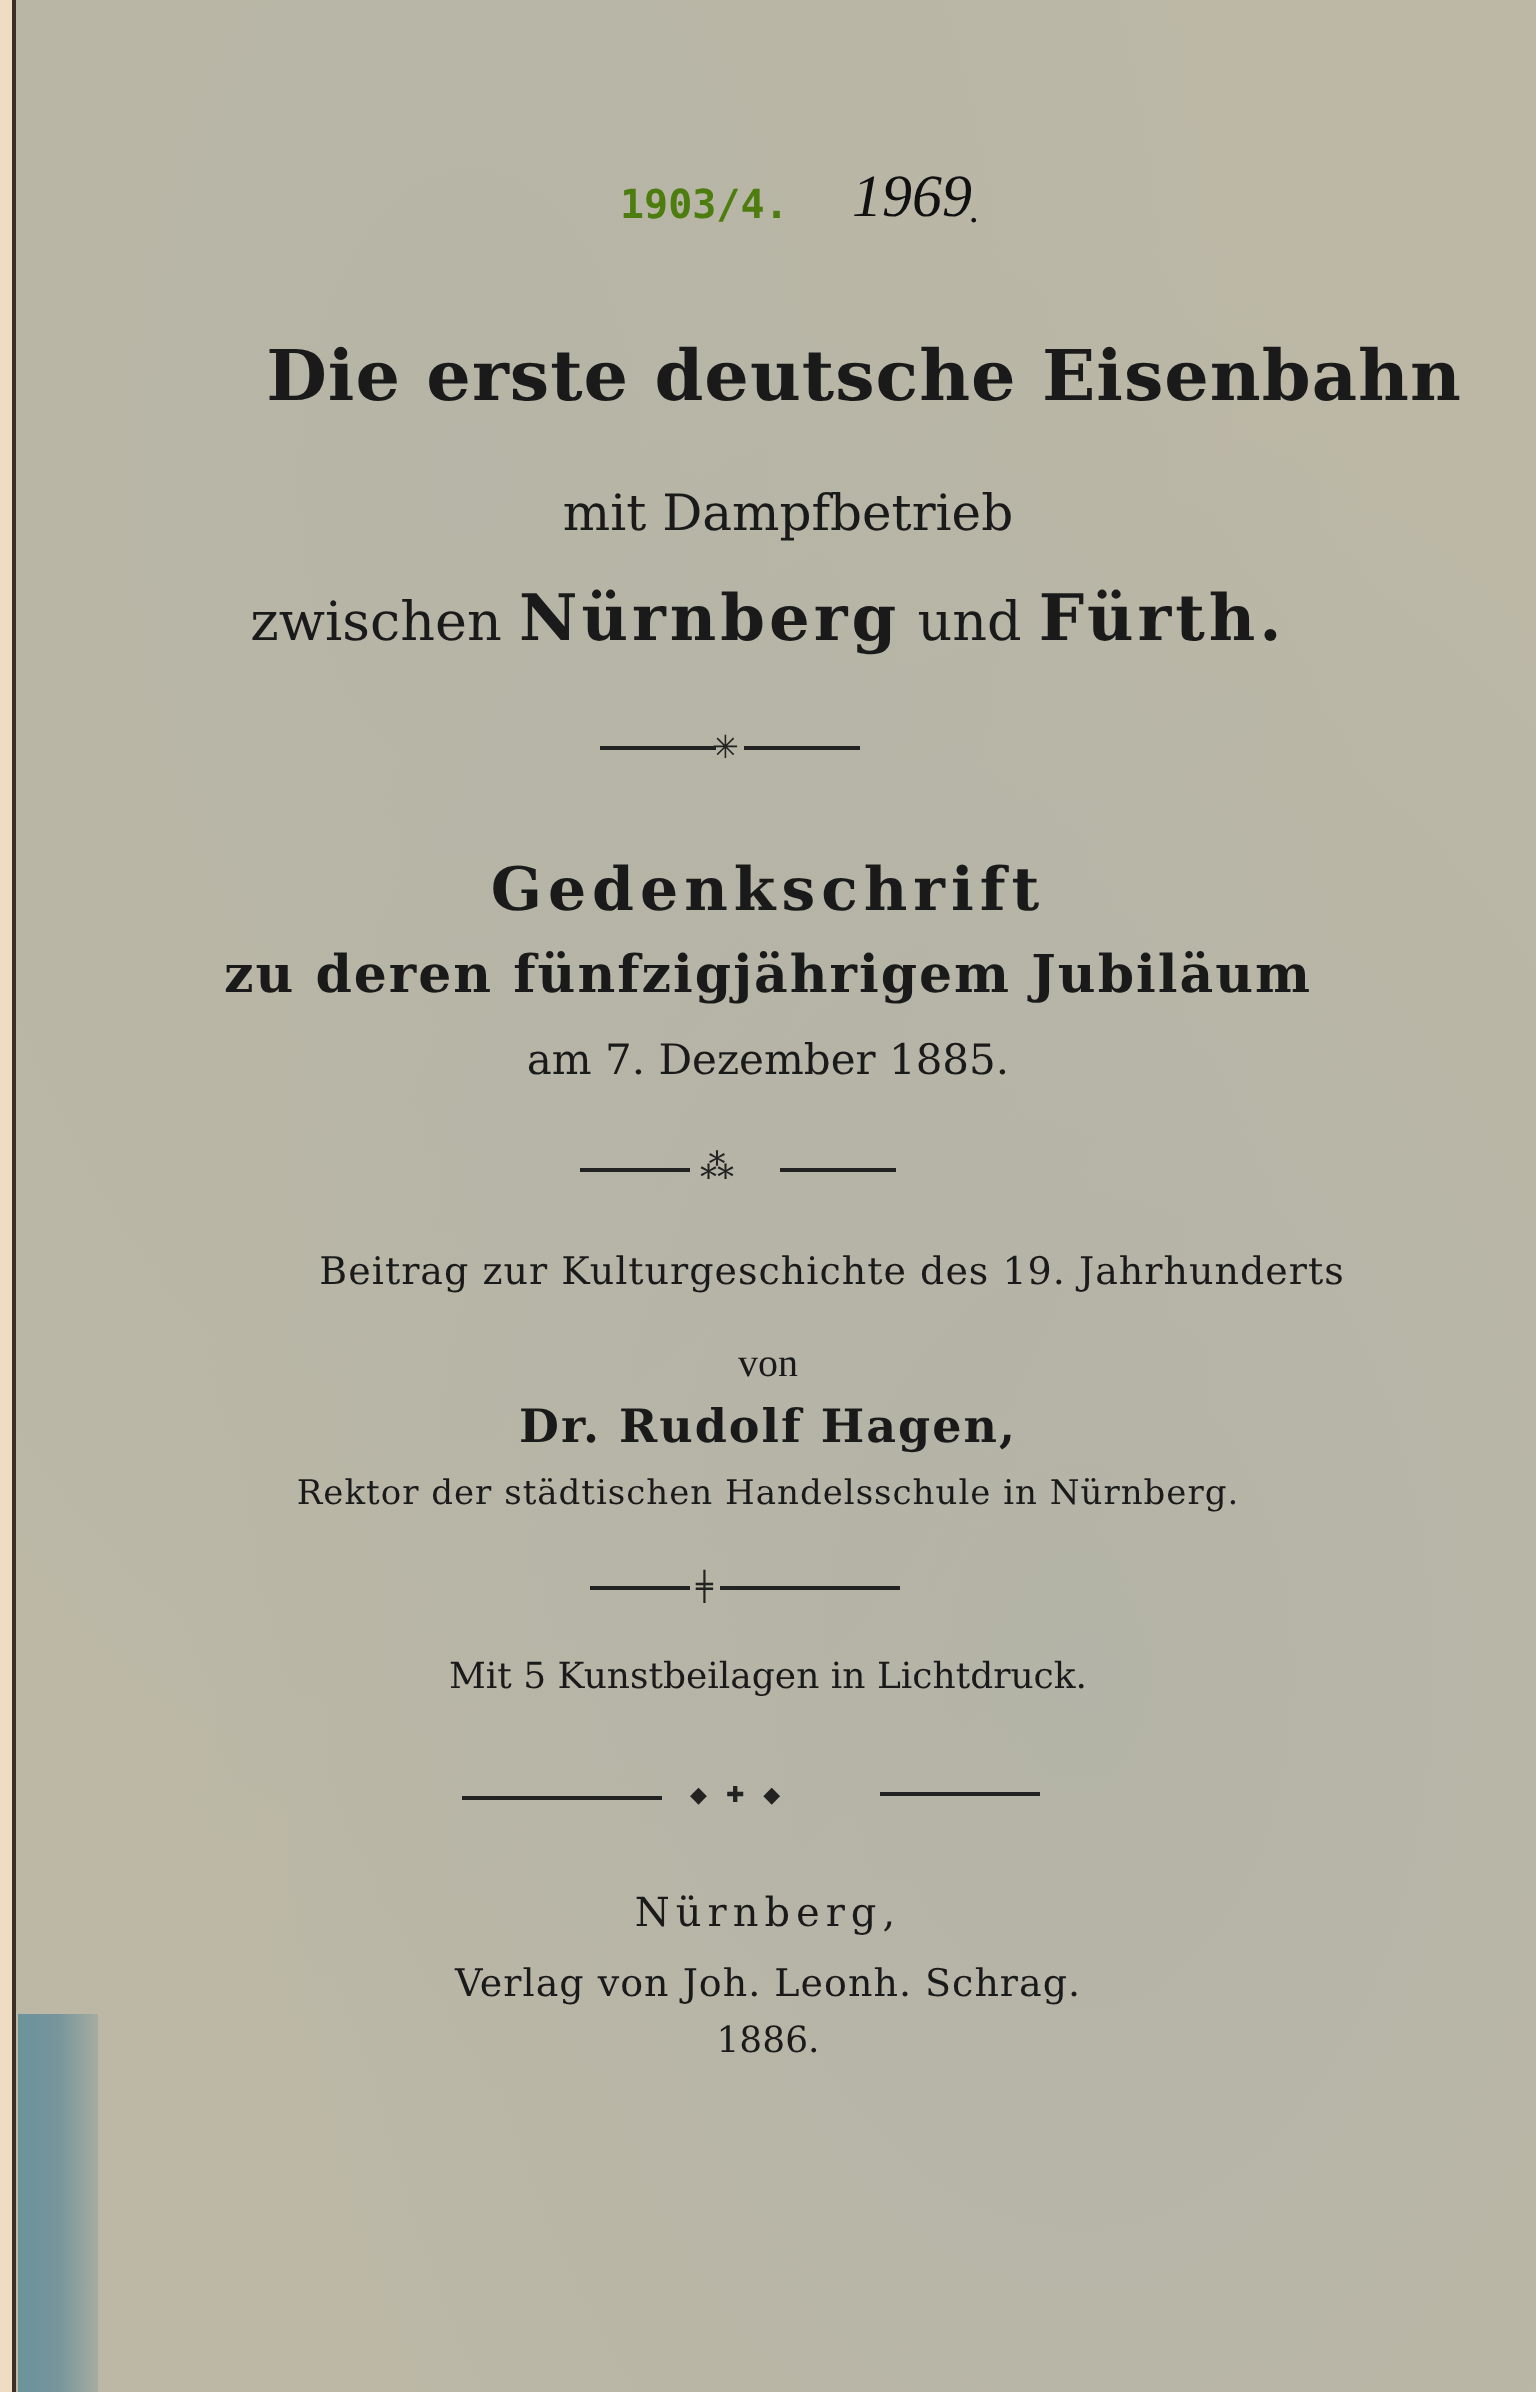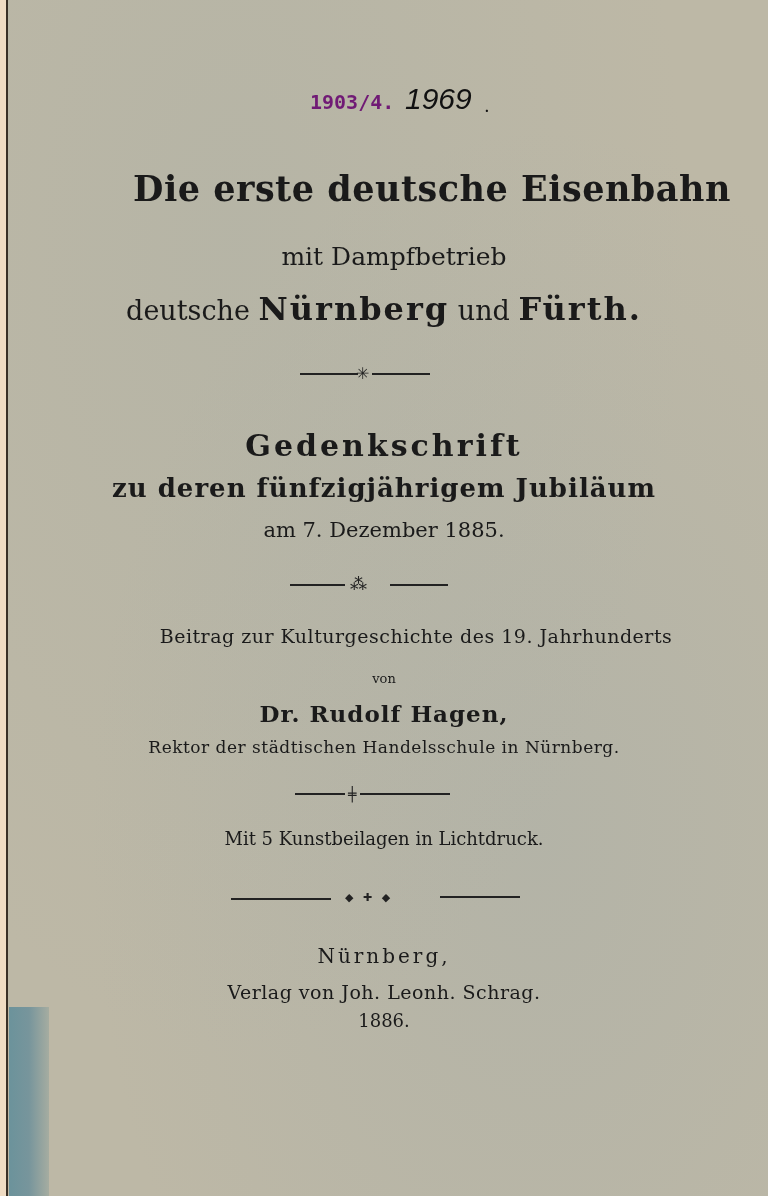--- a/index.html
+++ b/index.html
@@ -30,7 +30,7 @@
   }
   .line { position:absolute; left:0; width:768px; text-align:center; color:#1a1a1a; white-space:nowrap; }
   .stamp {
-    position:absolute; top:90px; left:310px; color:#701a75; font-weight:bold;
+    position:absolute; top:90px; left:310px; color:#4d7c0f; font-weight:bold;
     font-family:"DejaVu Sans Mono", monospace; font-size:20px;
   }
   .hand {

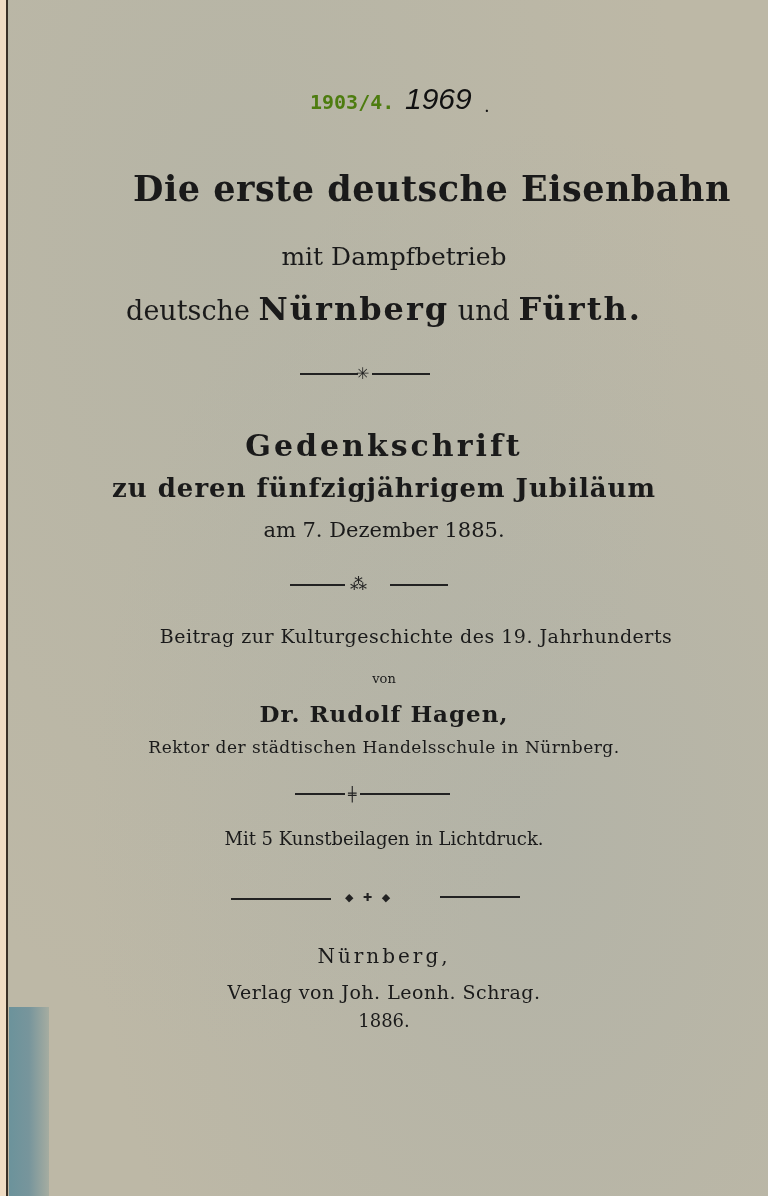--- a/index.html
+++ b/index.html
@@ -34,8 +34,8 @@
     font-family:"DejaVu Sans Mono", monospace; font-size:20px;
   }
   .hand {
-    position:absolute; top:82px; left:405px; color:#111; font-style:italic;
-    font-family:Liberation Sans, sans-serif; font-size:30px;
+    position:absolute; top:82px; left:426px; color:#111; font-style:italic;
+    font-family:Liberation Serif, serif; font-size:30px;
   }
   .dot { position:absolute; top:95px; left:484px; color:#111; font-size:18px; }
   .title { top:168px; font-size:35px; font-weight:bold; font-family:"DejaVu Serif", serif; letter-spacing:0.5px;margin-left:48px; }

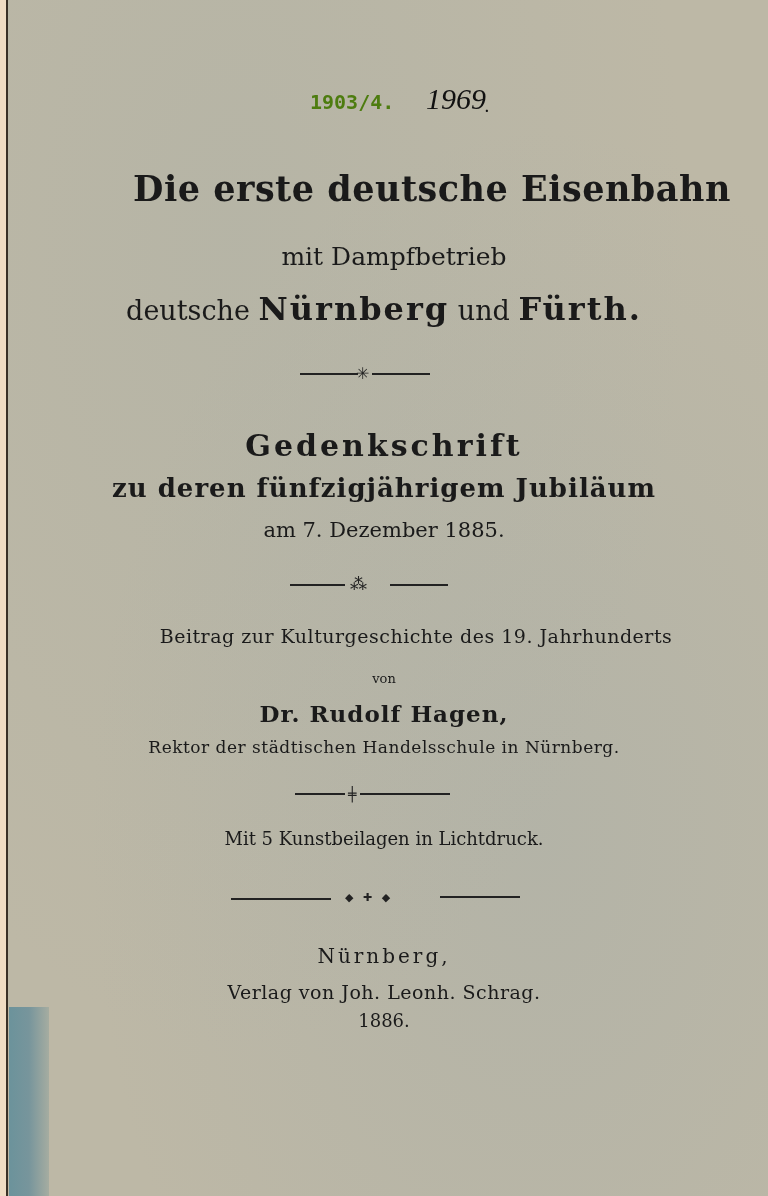--- a/index.html
+++ b/index.html
@@ -73,7 +73,7 @@
 <div class="line title">Die erste deutsche Eisenbahn</div>
 <div class="line sub1">mit Dampfbetrieb</div>
 <div class="line sub2">
-  <span>deutsche</span>
+  <span>zwischen</span>
   <span class="big">Nürnberg</span>
   <span>und</span>
   <span class="big">Fürth.</span>

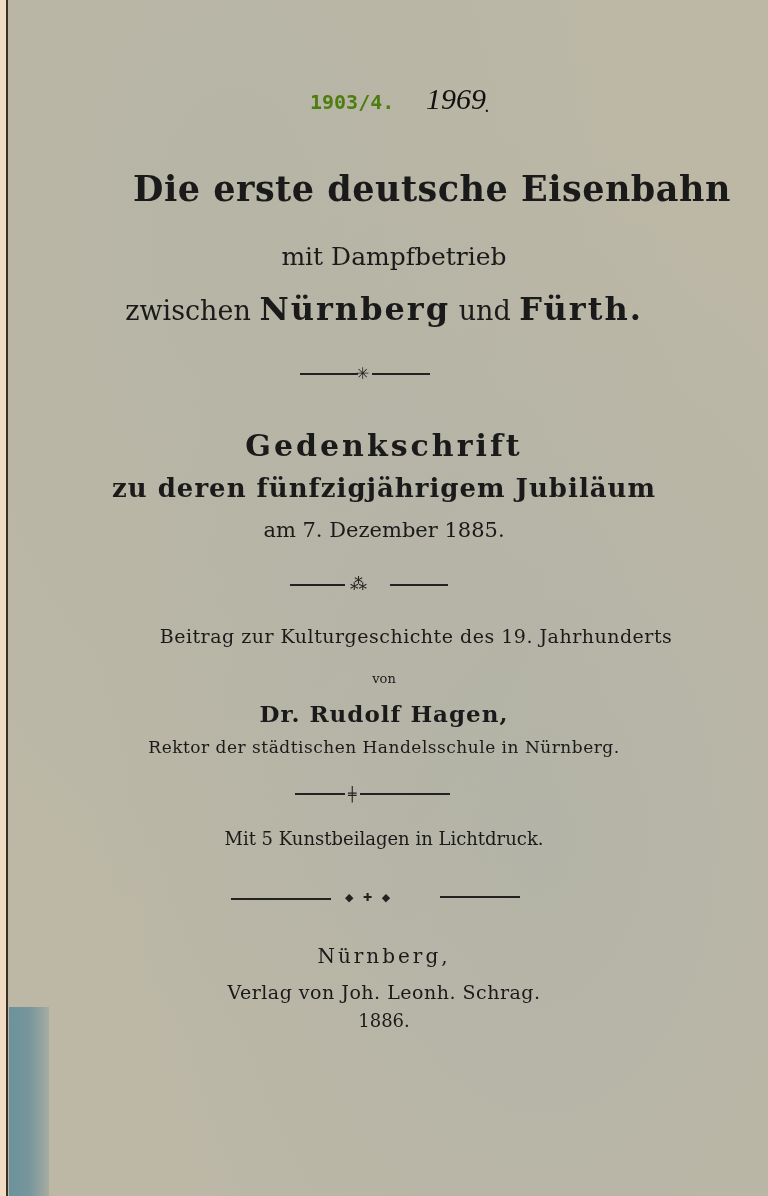--- a/index.html
+++ b/index.html
@@ -50,7 +50,7 @@
   .h3 { top:473px; font-size:26px; font-weight:bold; letter-spacing:1px; }
   .h4 { top:518px; font-size:21px; }
   .p1 { top:625px; font-size:19px; letter-spacing:0.5px;padding-left:32px; }
-  .p2 { top:671px; font-size:13px; }
+  .p2 { top:671px; font-size:20px;font-family:Liberation Serif, serif; }
   .p3 { top:700px; font-size:23px; font-weight:bold; letter-spacing:1px; }
   .p4 { top:737px; font-size:17px; letter-spacing:0.5px; }
   .p5 { top:828px; font-size:18px; }

